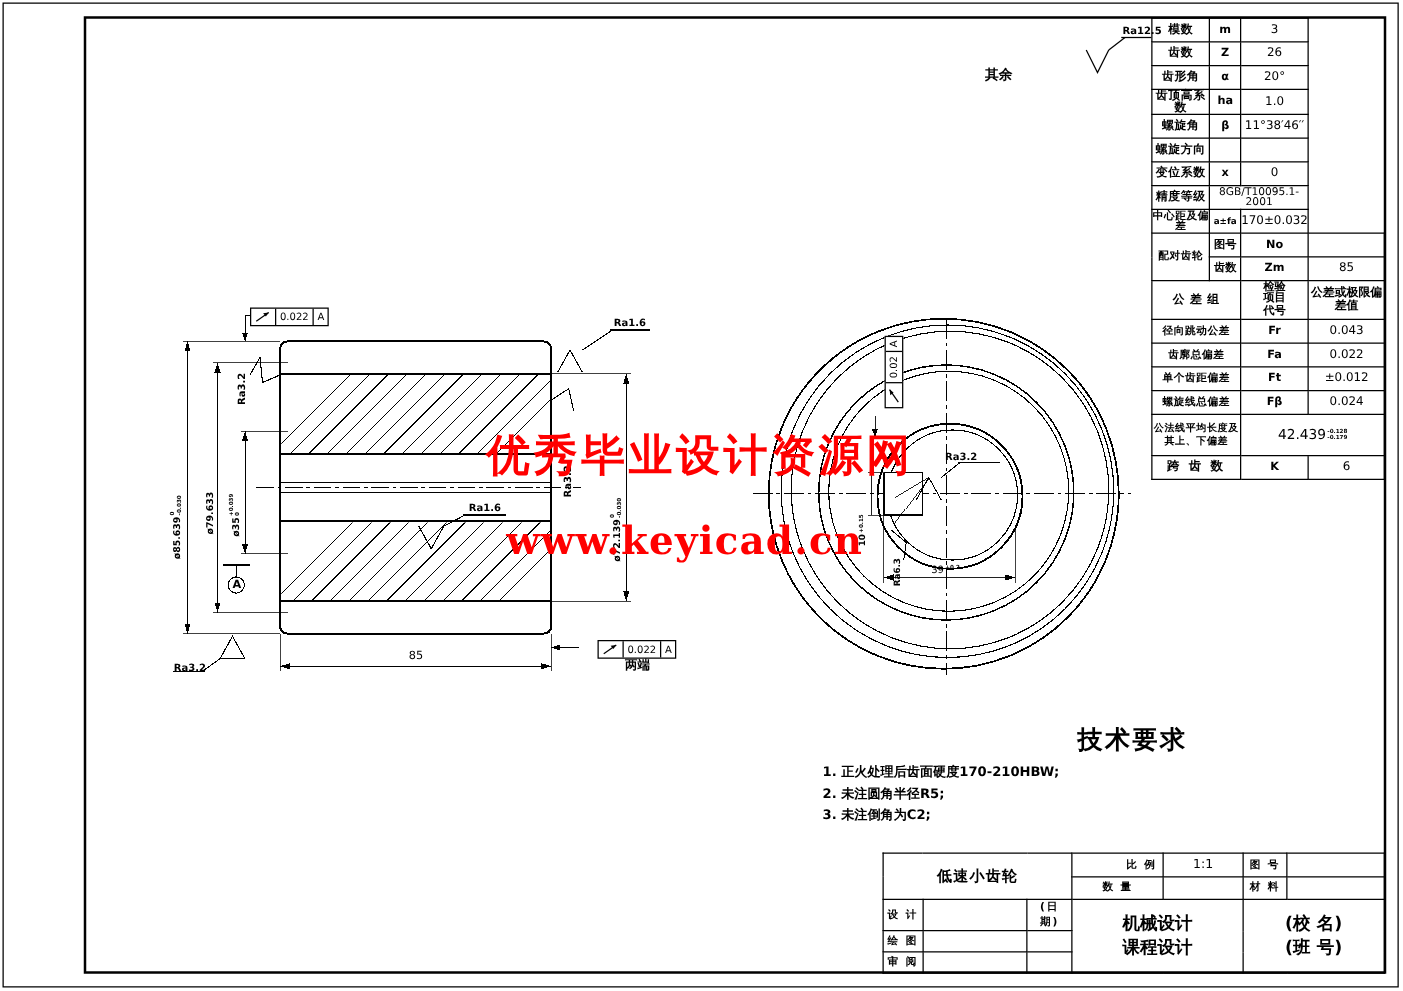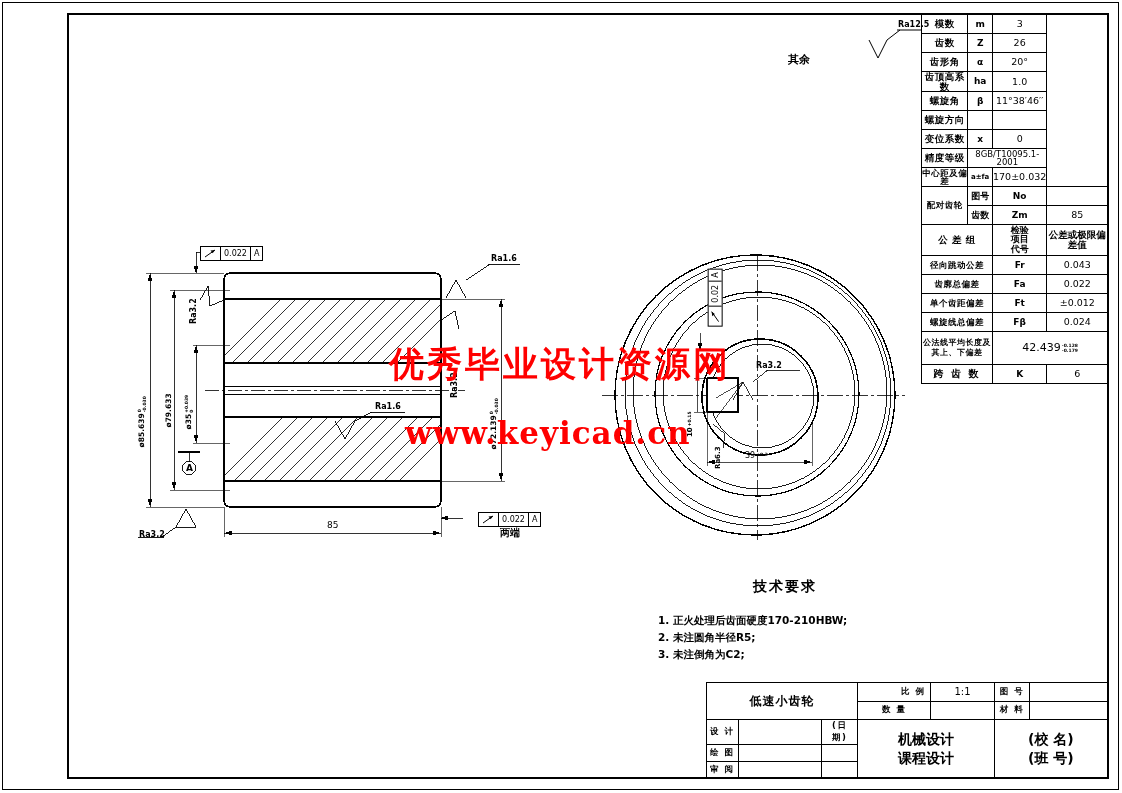--- a/index.html
+++ b/index.html
@@ -75,10 +75,10 @@
     font-weight: bold;
   }
   #tech-req .tr-title {
-    text-align: center;
-    font-size: 14px;
+    text-align: right;
+    font-size: 20px;
     letter-spacing: 2px;
-    margin-bottom: 18px;
+    margin-bottom: 6px;
   }
   #tech-req .tr-item {
     font-size: 10.5px;

